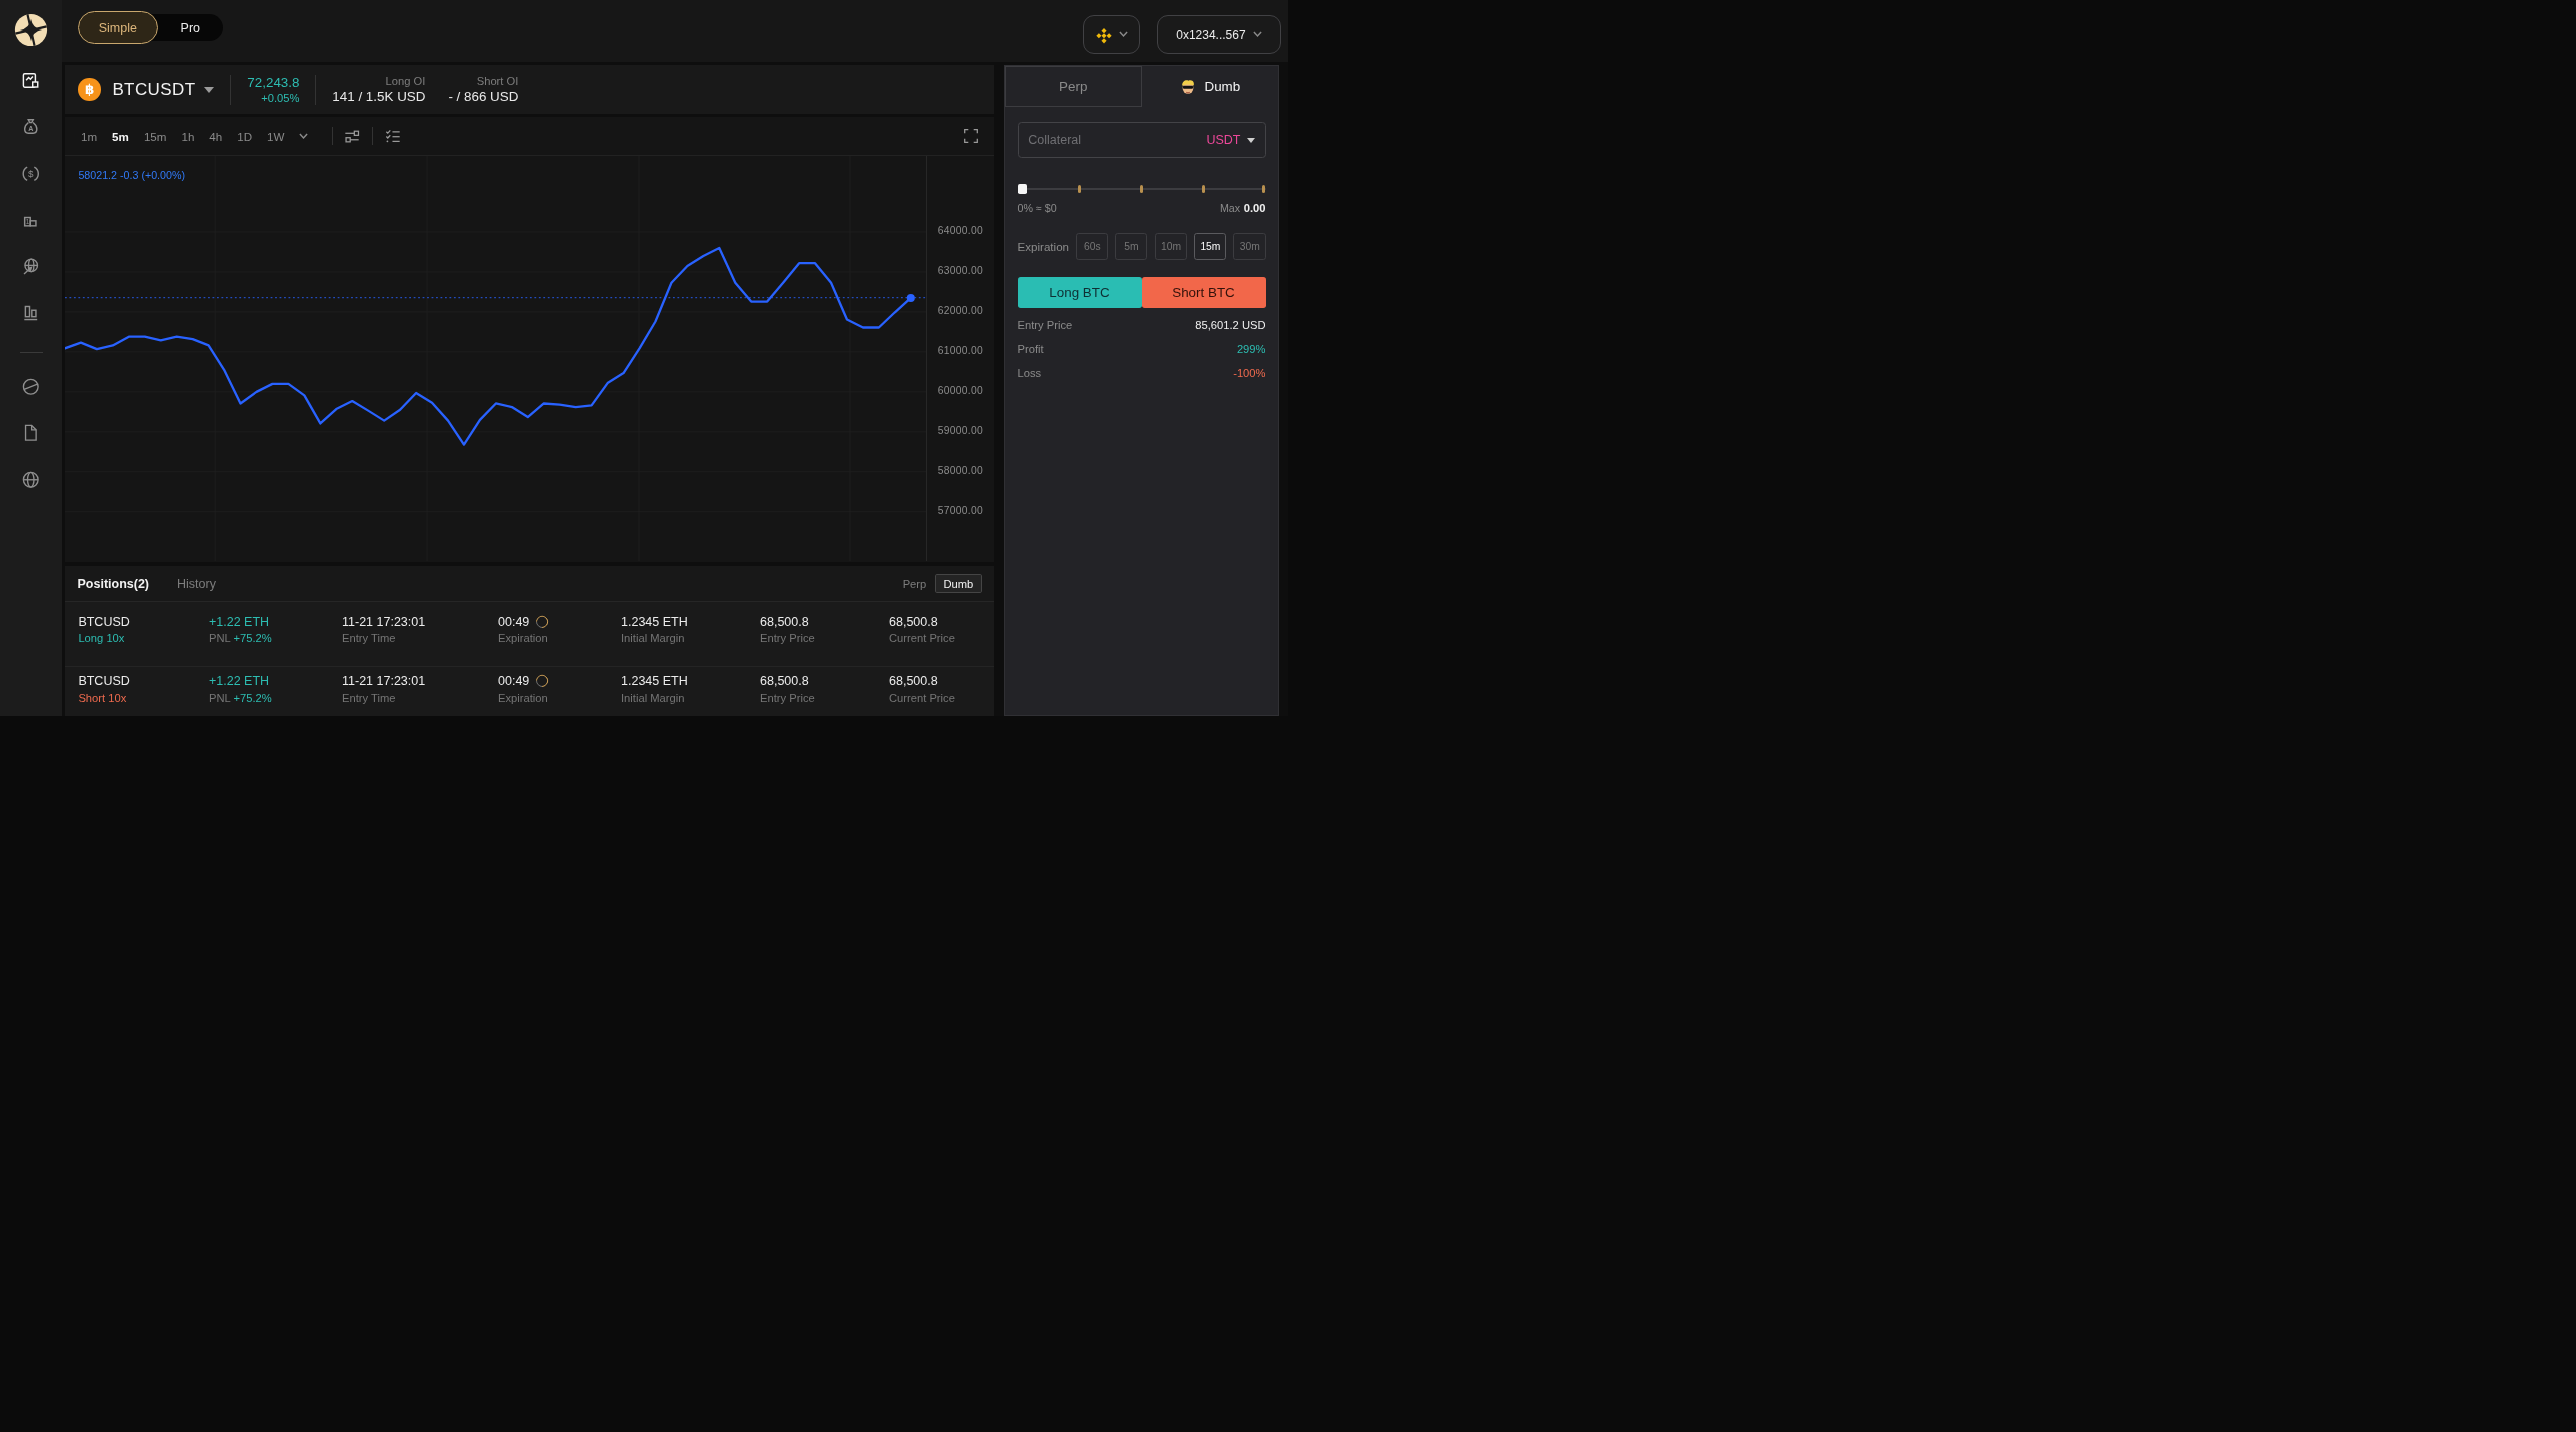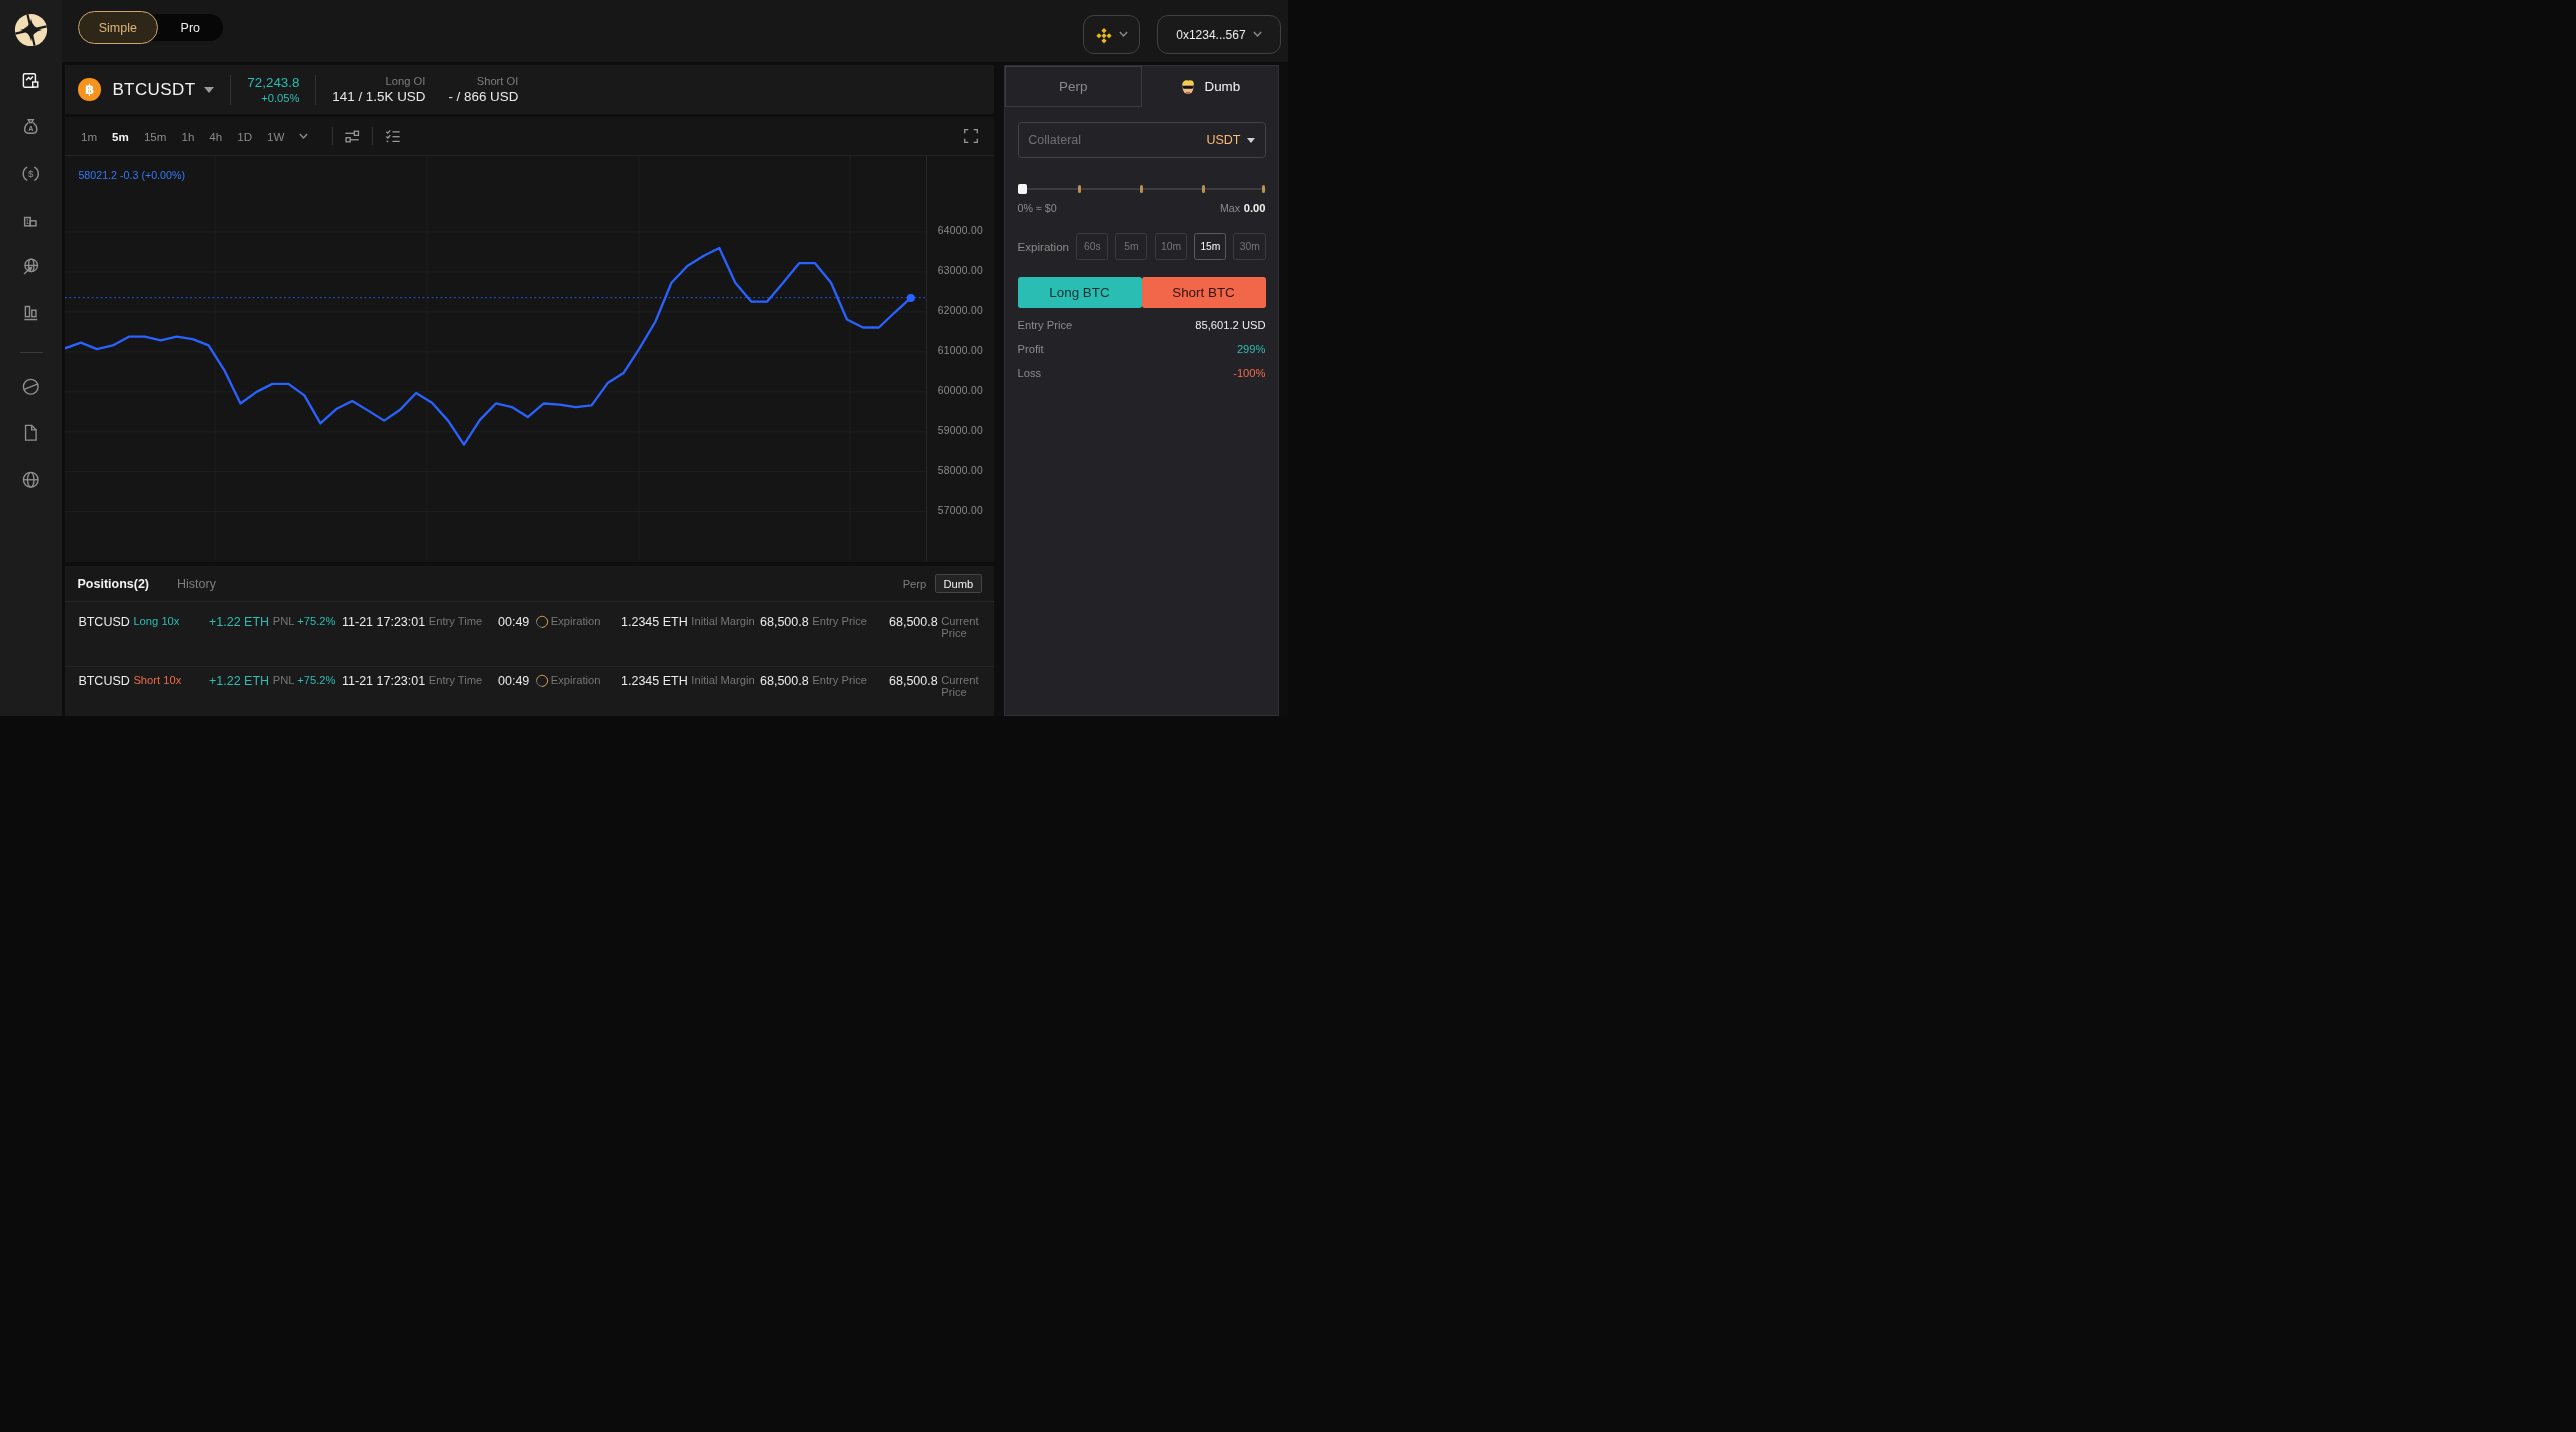--- a/index.html
+++ b/index.html
@@ -64,7 +64,7 @@
   #collateral-box { margin-top:15px; height:36px; border:0.9px solid #434347; border-radius:3.6px; display:flex; align-items:center; padding:0 9.8px; }
   #collateral-input { flex:1; background:none; border:none; outline:none; color:#f0abfc; font-size:12.5px; font-family:inherit; }
   #collateral-input::placeholder { color:#6f6f73; }
-  #collateral-cur { color:#fdba74; font-size:12.5px; display:flex; align-items:center; gap:6.3px; cursor:pointer; }
+  #collateral-cur { color:#ec4899; font-size:12.5px; display:flex; align-items:center; gap:6.3px; cursor:pointer; }
   #collateral-cur .tri-down { border-top-color:#cfcfcf; border-left-width:4.5px; border-right-width:4.5px; border-top-width:5.4px; margin-left:0; }
   #slider { position:relative; margin-top:26px; height:9.8px; }
   #slider-track { position:absolute; left:0; right:0; top:3.6px; height:2.7px; background:#3c3c40; border-radius:1.8px; }

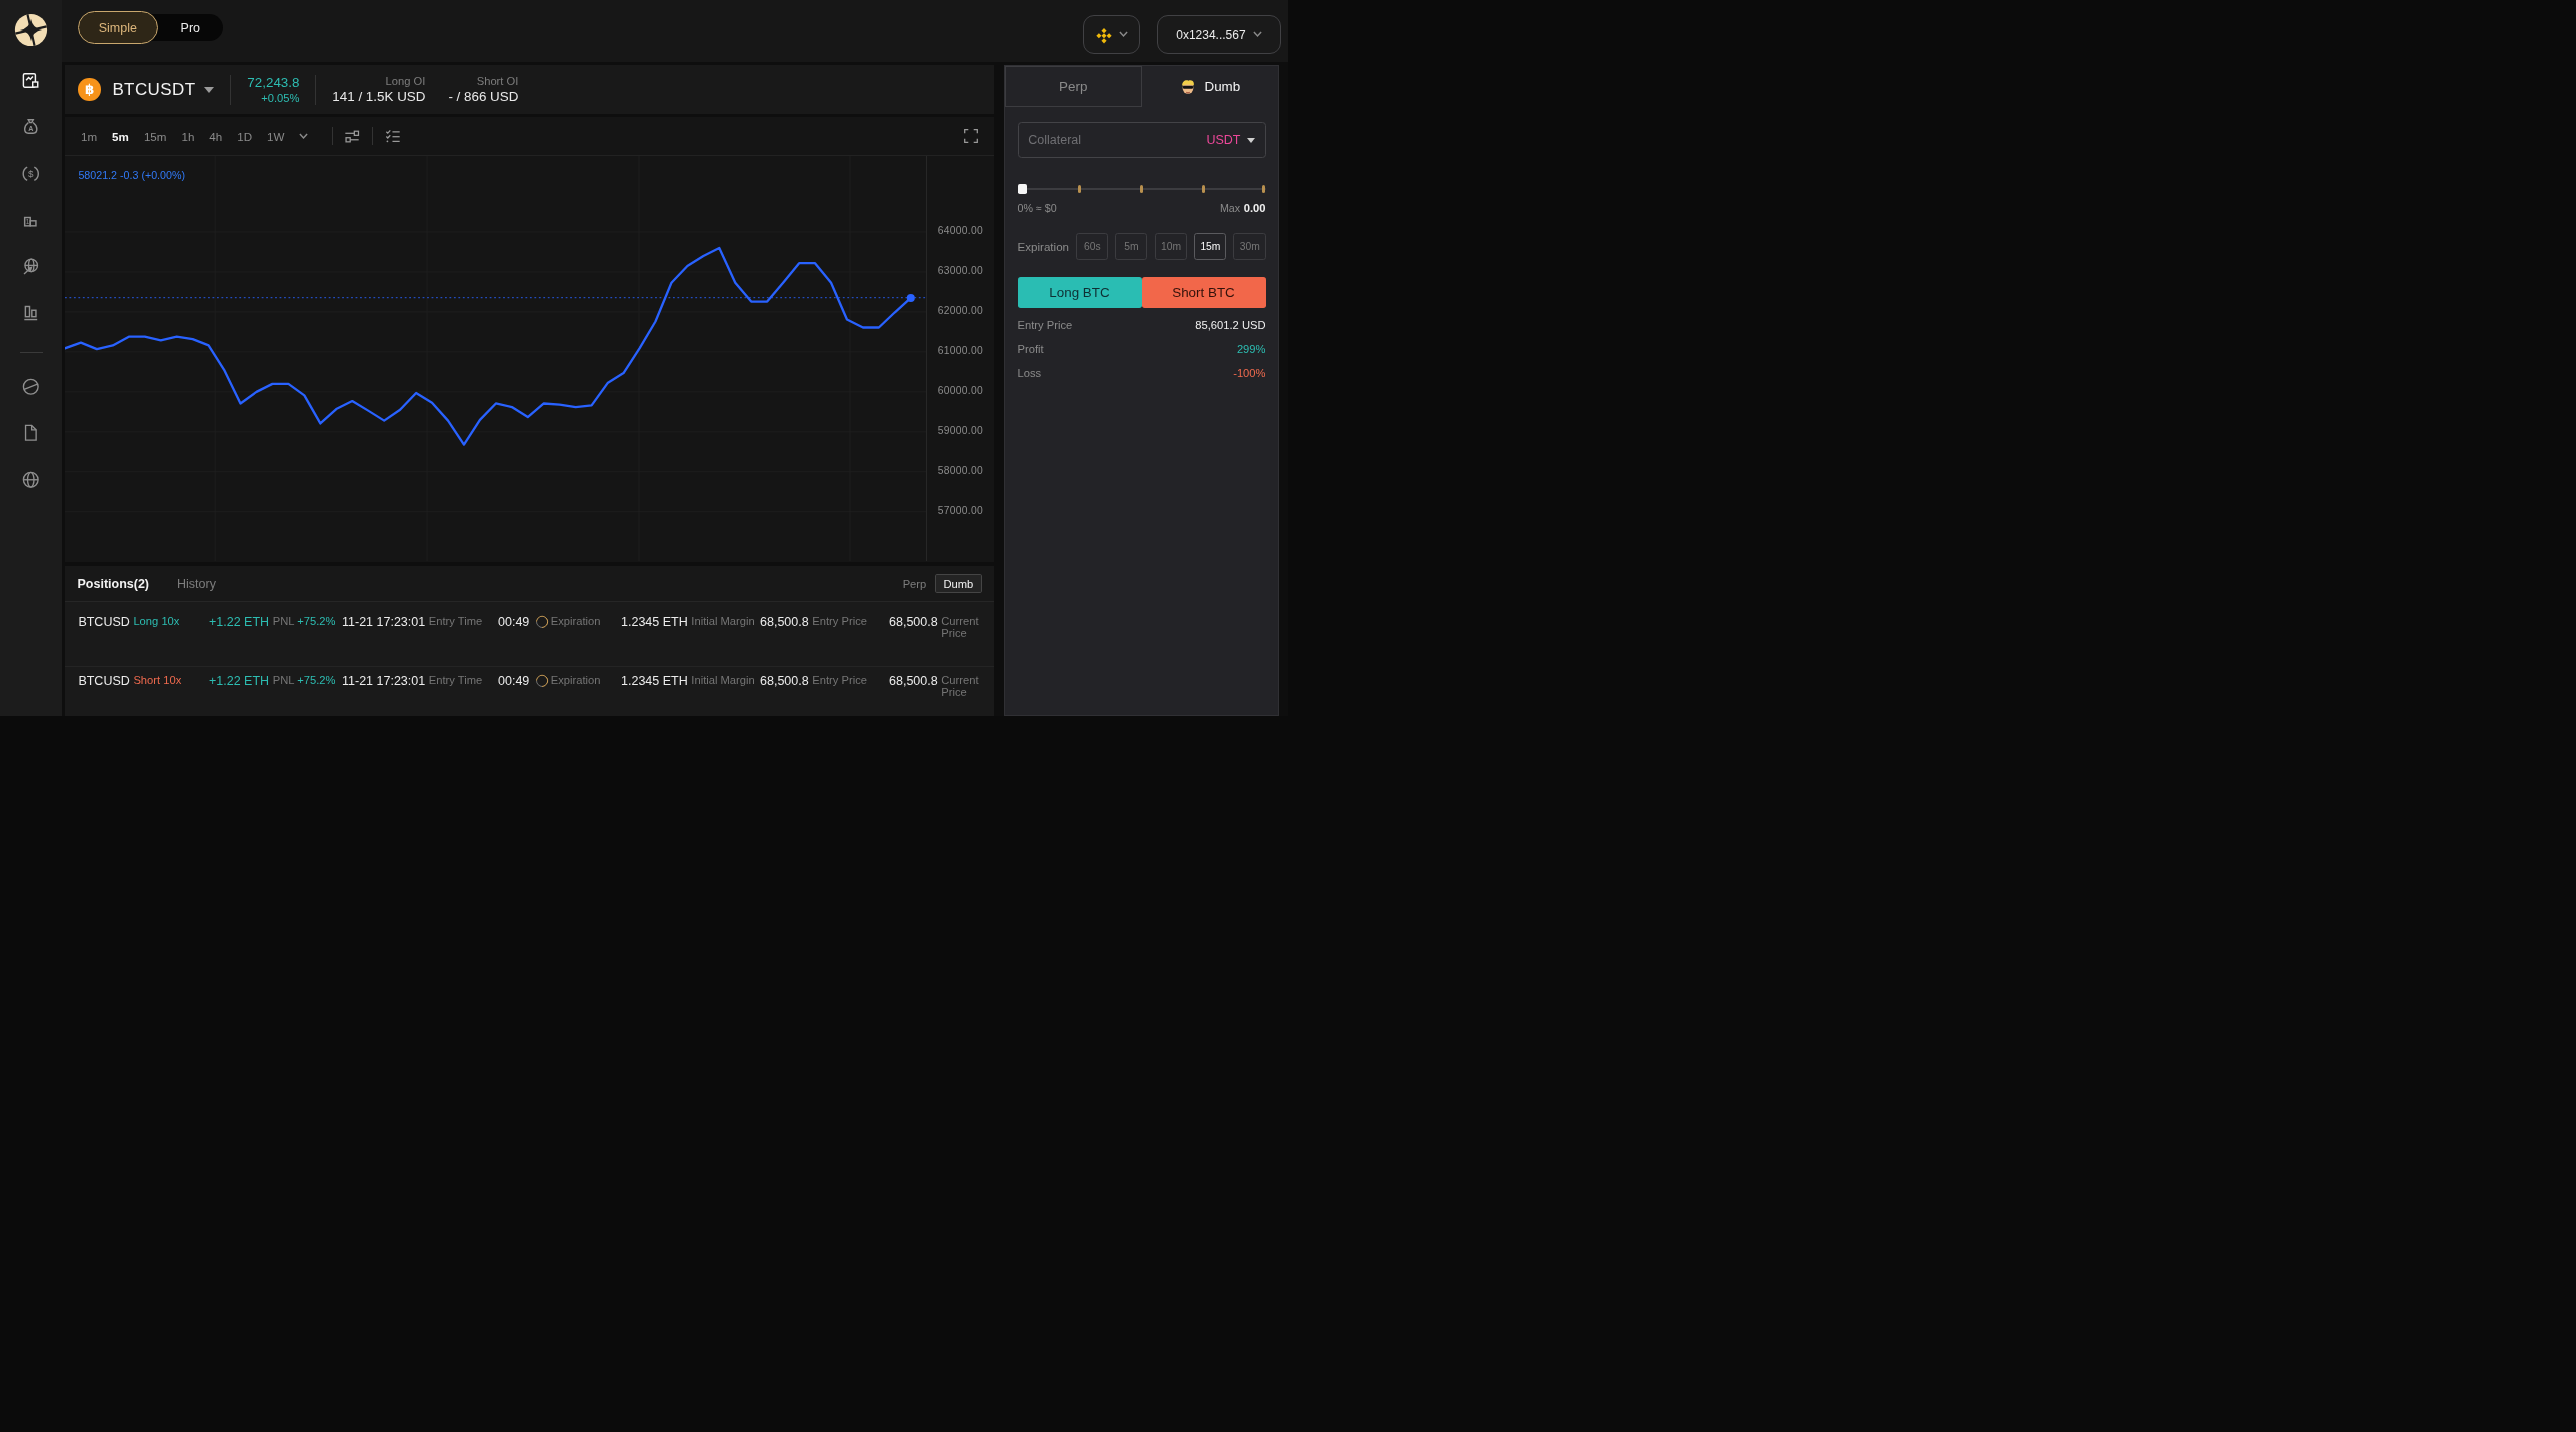--- a/index.html
+++ b/index.html
@@ -96,7 +96,7 @@
   #pos-toggle-dumb { font-size:11.2px; color:#f2f2f2; border:0.9px solid #454545; background:#242424; border-radius:1.8px; padding:2.7px 7.2px; cursor:pointer; }
   .pos-row { position:relative; height:65px; border-bottom:0.9px solid #242424; background:#1a1a1a; }
   .pos-row.last { height:49px; border-bottom:none; }
-  .cell { position:absolute; top:12.5px; display:flex; flex-direction:row; gap:3.6px; }
+  .cell { position:absolute; top:12.5px; display:flex; flex-direction:column; gap:3.6px; }
   .pos-row.last .cell { top:7.2px; }
   .cell .main { font-size:12.5px; color:#ececec; }
   .cell .sub { font-size:11.2px; color:#757575; }

